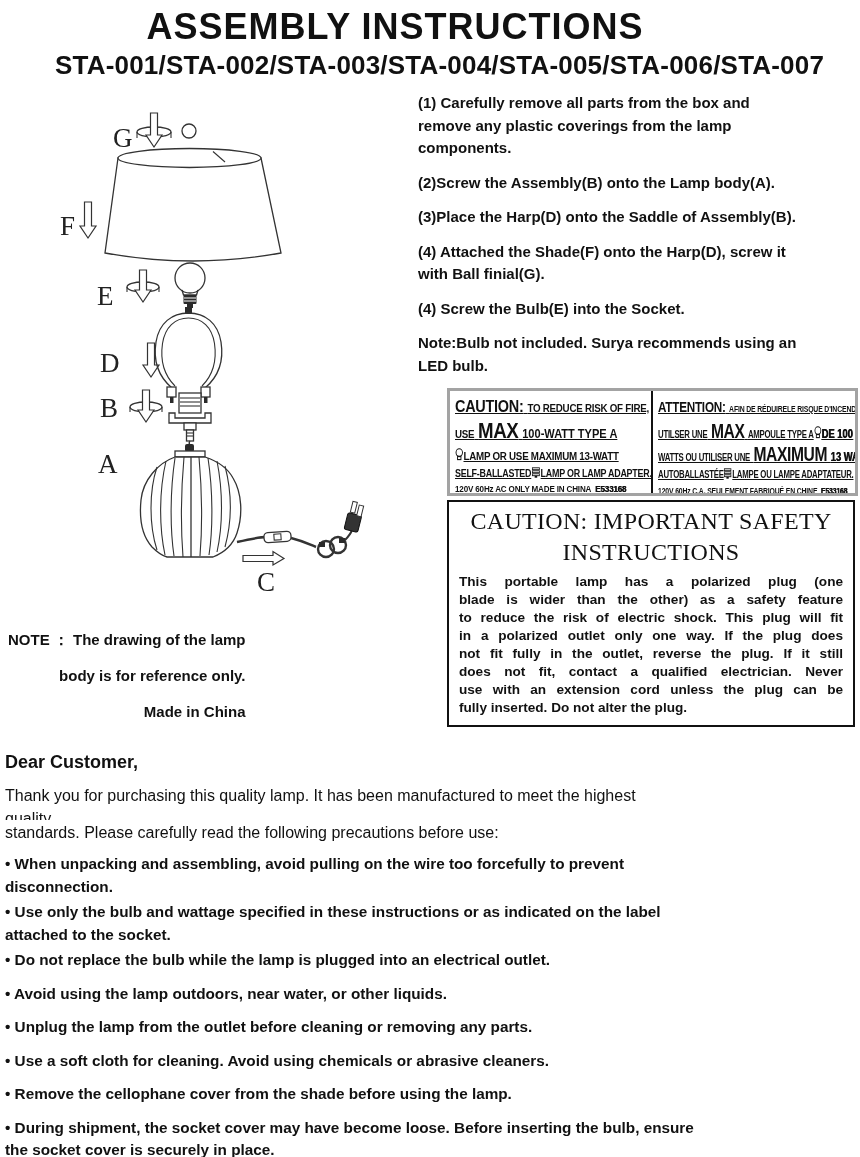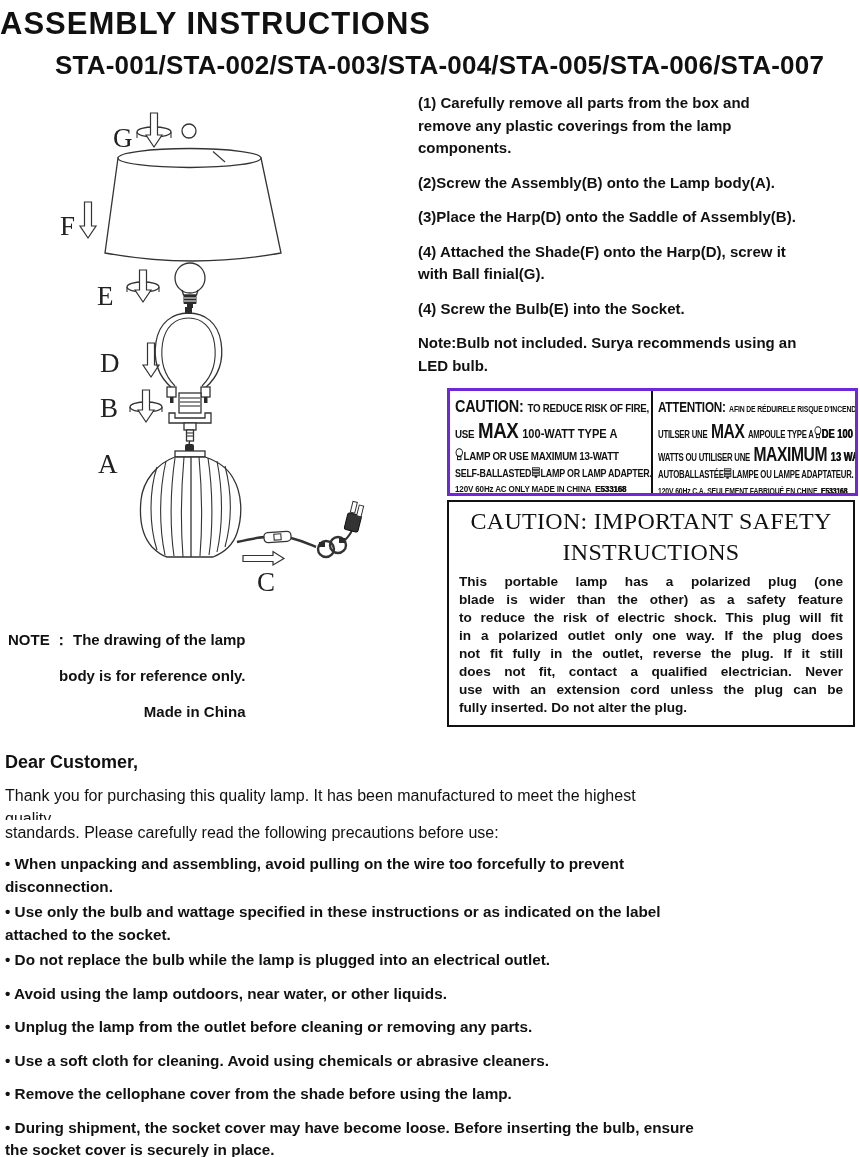--- a/index.html
+++ b/index.html
@@ -10,8 +10,8 @@
     font-family:"Liberation Sans", sans-serif;
   }
   .title {
-    position:absolute; top:6px; left:0; width:790px; text-align:left;
-    font-size:31px; font-weight:bold; letter-spacing:1px;
+    position:absolute; top:6px; left:0; width:790px; text-align:center;
+    font-size:36px; font-weight:bold; letter-spacing:1px;
   }
   .models {
     position:absolute; top:50px; left:55px;

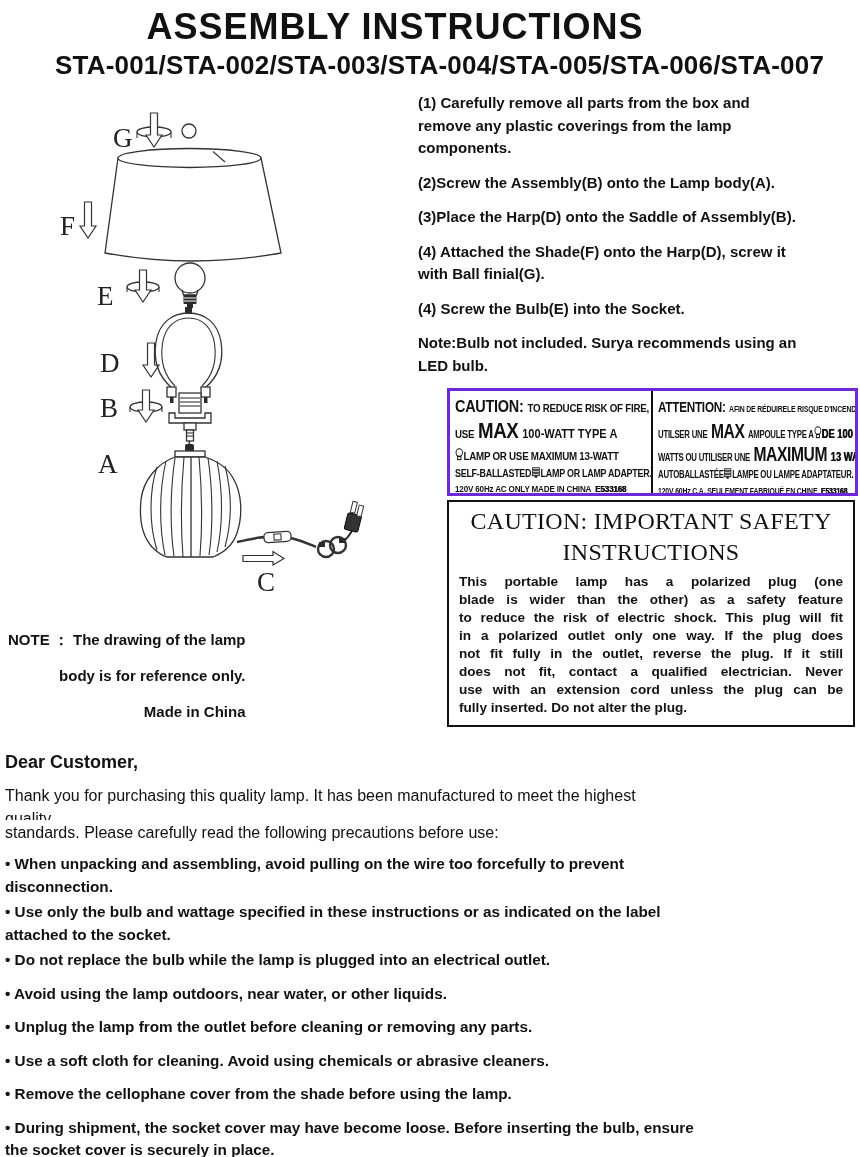--- a/index.html
+++ b/index.html
@@ -26,7 +26,7 @@
   
   .caution-label {
     position:absolute; left:447px; top:388px; width:411px; height:108px;
-    border:3px solid #6d28d9; display:flex; overflow:hidden; background:#fff;
+    border:3px solid #a3a3a3; display:flex; overflow:hidden; background:#fff;text-decoration:underline;
   }
   .cl-col { padding:5px 4px 4px 5px; width:201px; overflow:hidden; }
   .cl-col.right { border-left:2px solid #111; width:205px; }

